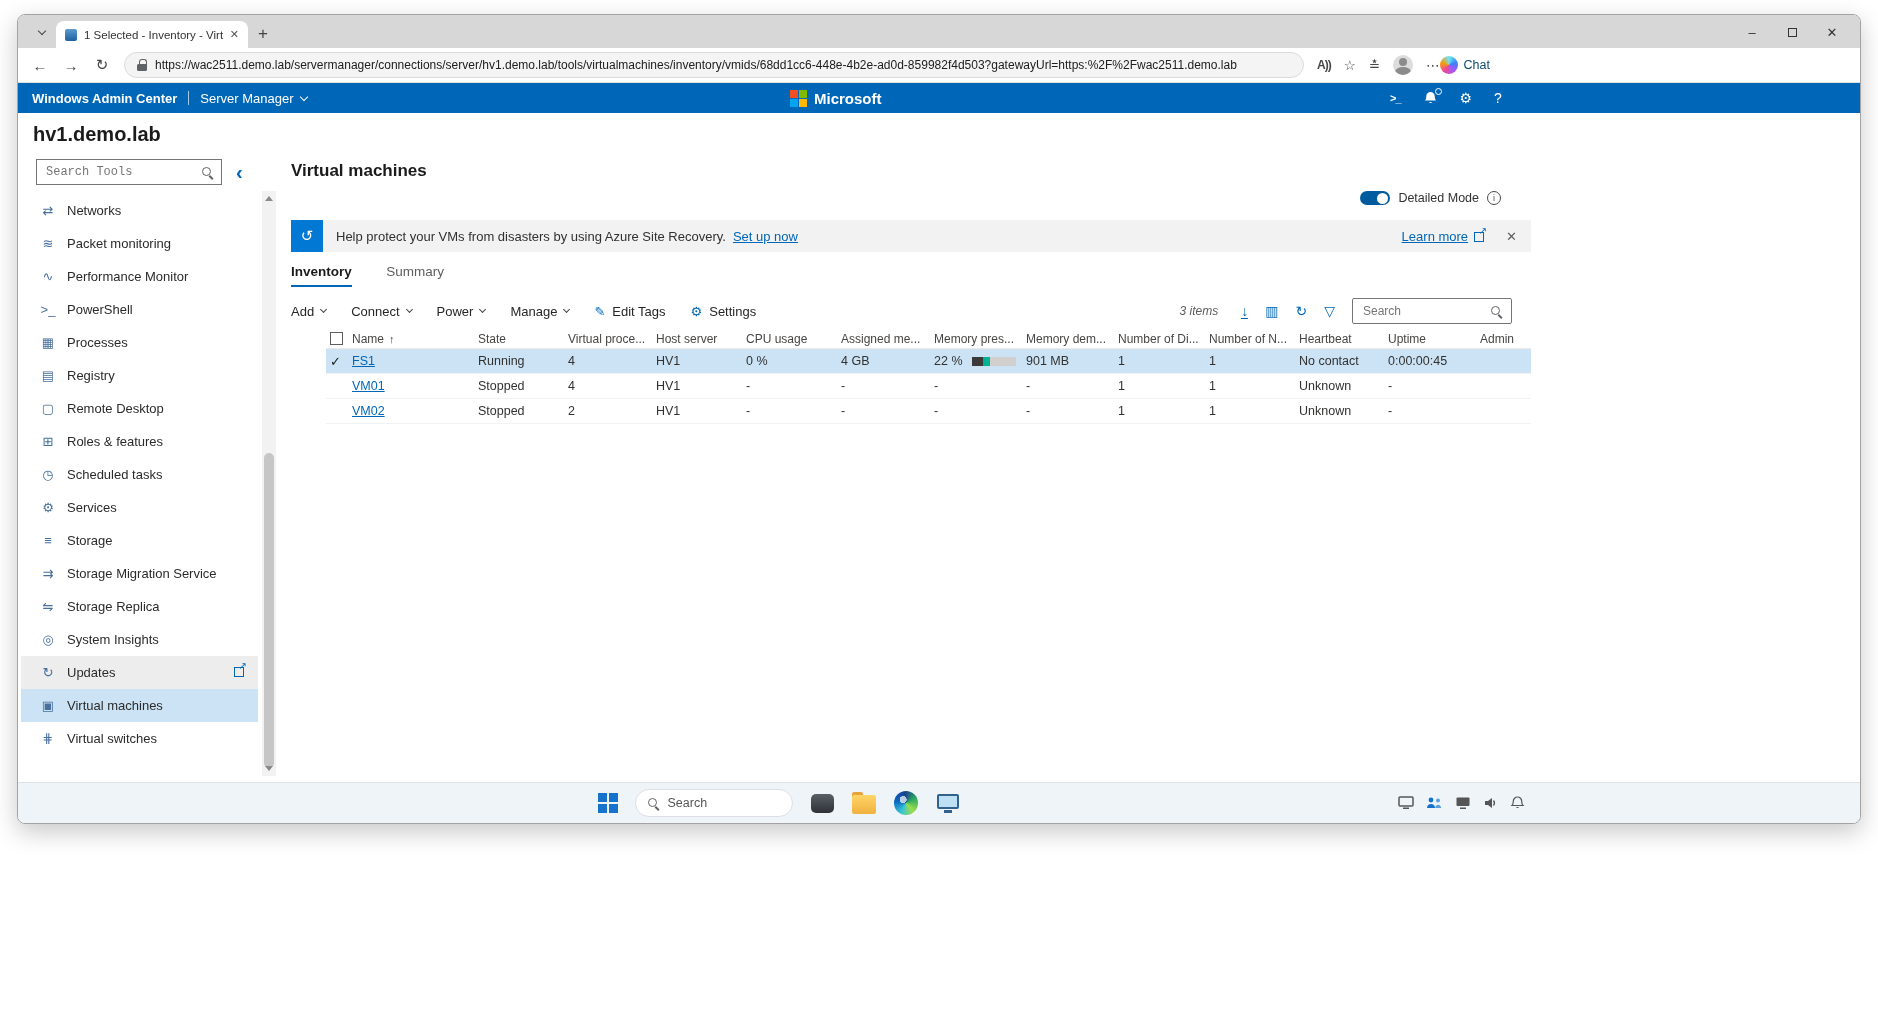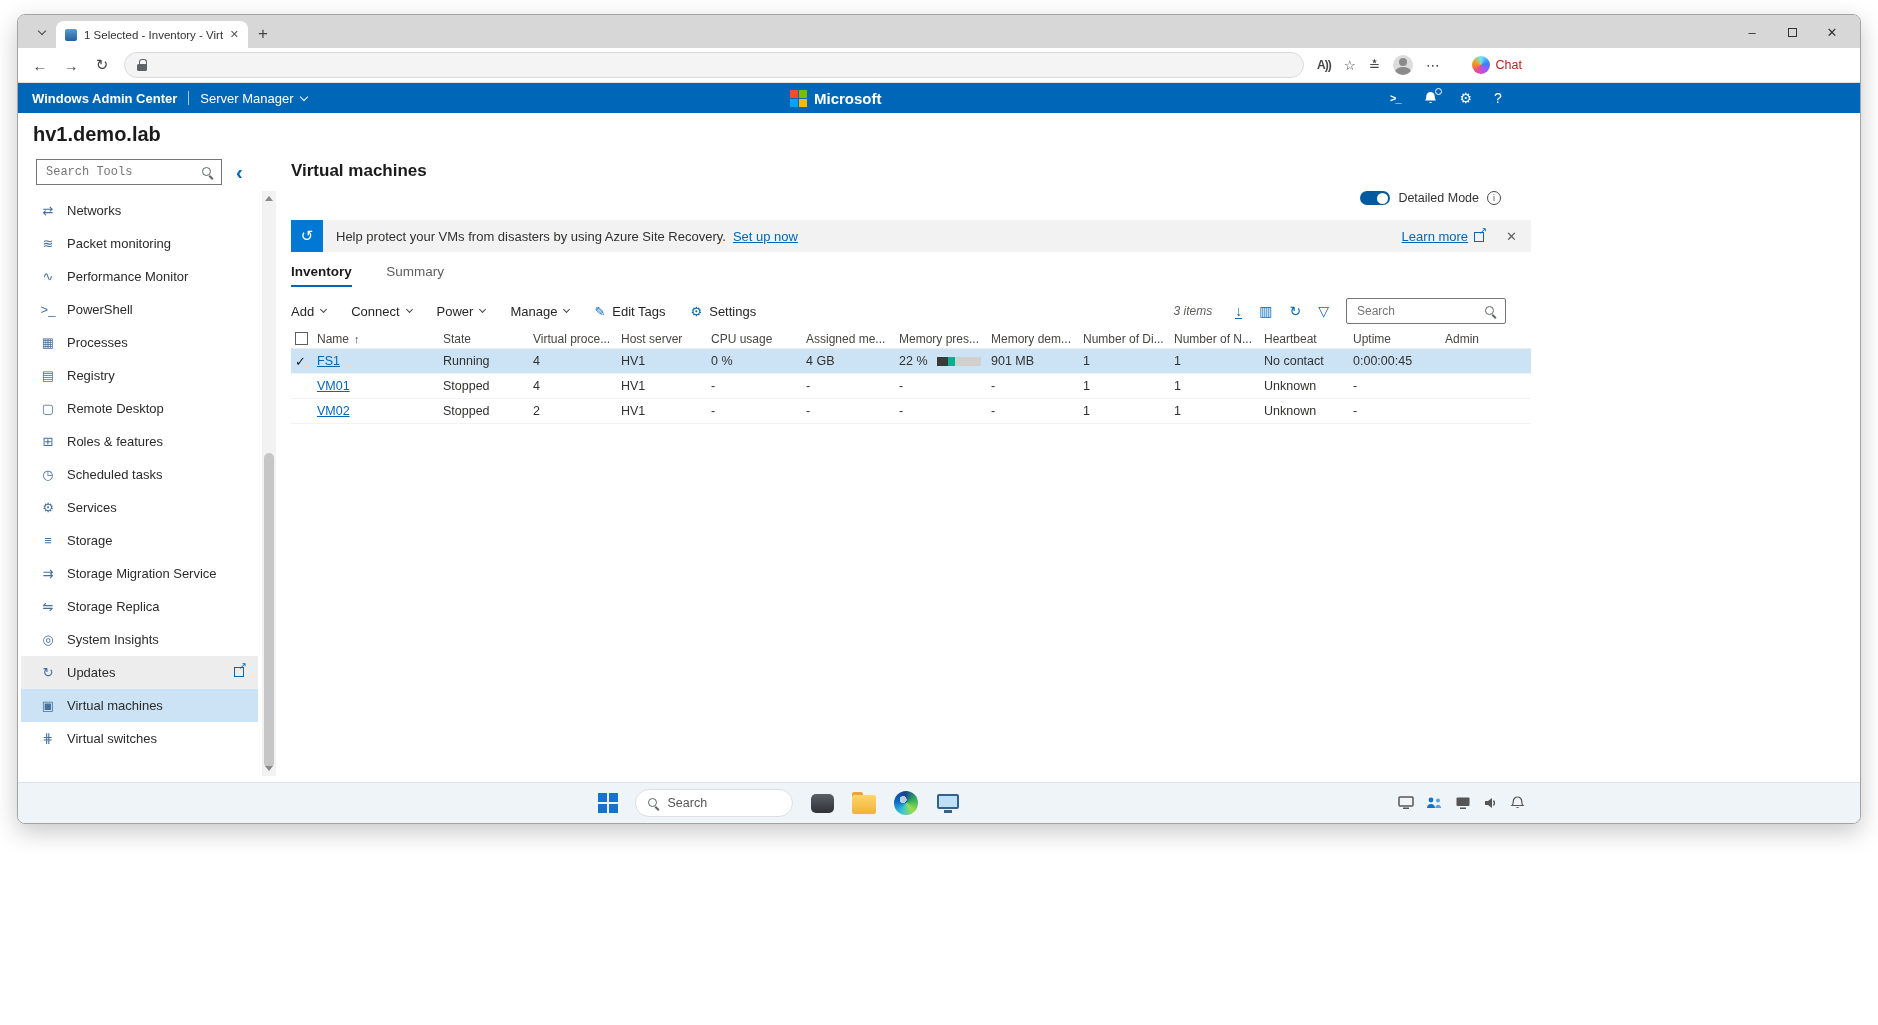--- a/index.html
+++ b/index.html
@@ -172,6 +172,7 @@
     <span class="navbtn">↻</span>
     <div class="urlpill">
       <span class="lock"></span>
+      <input class="urlinput" readonly="" value="https://wac2511.demo.lab/servermanager/connections/server/hv1.demo.lab/tools/virtualmachines/inventory/vmids/68dd1cc6-448e-4b2e-ad0d-859982f4d503?gatewayUrl=https:%2F%2Fwac2511.demo.lab" style="">
     </div>
     <span class="abicon read-aloud">A))</span>
     <span class="abicon">☆</span>

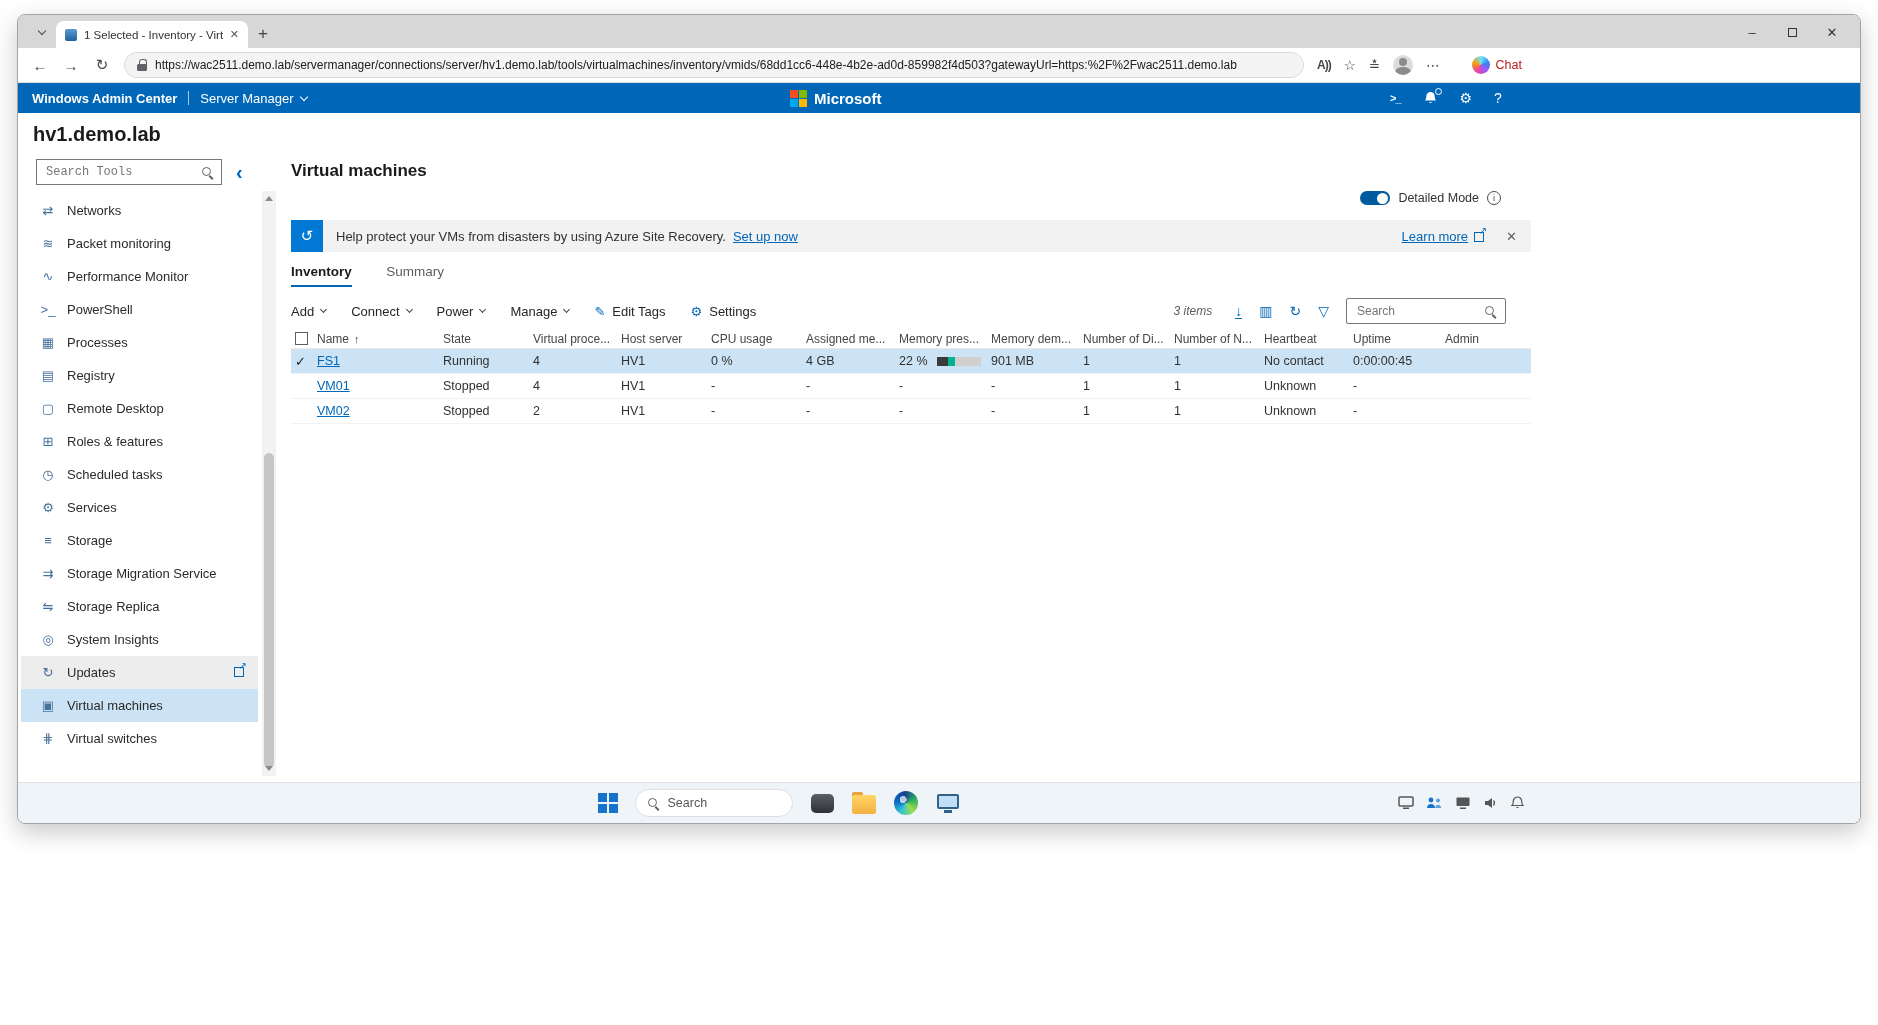--- a/index.html
+++ b/index.html
@@ -41,7 +41,7 @@
   .avatar { margin-left: 13px; width: 20px; height: 20px; border-radius: 50%; background: #dcdcdc; position: relative; overflow: hidden; flex: 0 0 auto; }
   .avatar::before { content: ""; position: absolute; left: 6px; top: 3px; width: 8px; height: 8px; border-radius: 50%; background: #8b8b8b; }
   .avatar::after { content: ""; position: absolute; left: 2px; top: 12px; width: 16px; height: 10px; border-radius: 50%; background: #8b8b8b; }
-  .chatbtn { margin-left: 32px; display: flex; align-items: center; gap: 6px; font-size: 12.5px; color: #b91c1c; }
+  .chatbtn { margin-left: 0; display: flex; align-items: center; gap: 6px; font-size: 12.5px; color: #0c4a6e; }
   .copilot-icon { width: 18px; height: 18px; border-radius: 50%; background: conic-gradient(#6ee7f5, #3b82f6, #a855f7, #ec4899, #f59e0b, #6ee7f5); }
   
   .wacbar { height: 30px; background: var(--header_bg); display: flex; align-items: center; position: relative; color: #fff; flex: 0 0 auto; }

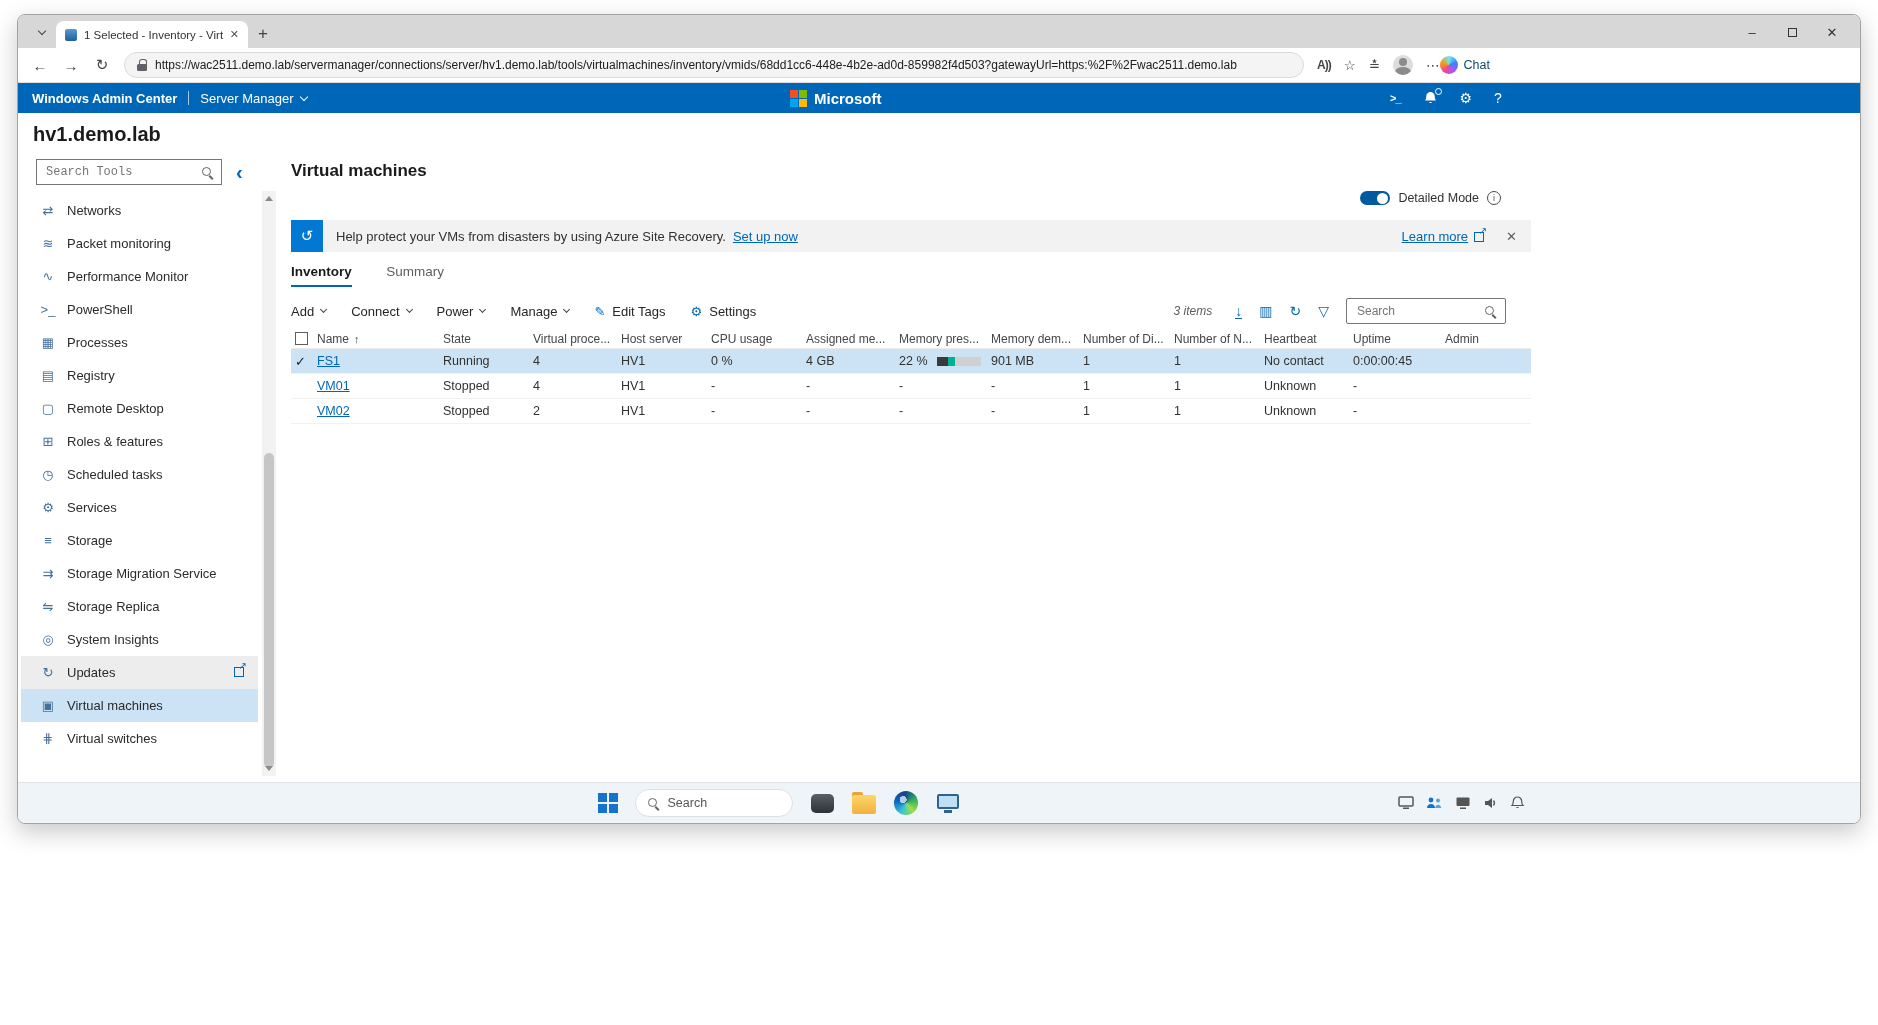--- a/index.html
+++ b/index.html
@@ -102,7 +102,7 @@
   .tbtn { display: flex; align-items: center; gap: 7px; cursor: pointer; }
   .tbtn .chev { width: 5px; height: 5px; }
   .tbic { color: var(--accent); font-size: 13px; }
-  .tb-right { margin-left: auto; display: flex; align-items: center; gap: 17px; margin-right: 25px; }
+  .tb-right { margin-left: auto; display: flex; align-items: center; gap: 17px; margin-right: 19px; }
   .items-count { font-style: italic; color: #605e5c; font-size: 12px; margin-right: 6px; }
   .tbic-btn { color: var(--accent); font-size: 14px; cursor: pointer; }
   .dl { border-bottom: 1.6px solid var(--accent); line-height: 11px; display: inline-block; padding-bottom: 1px; }

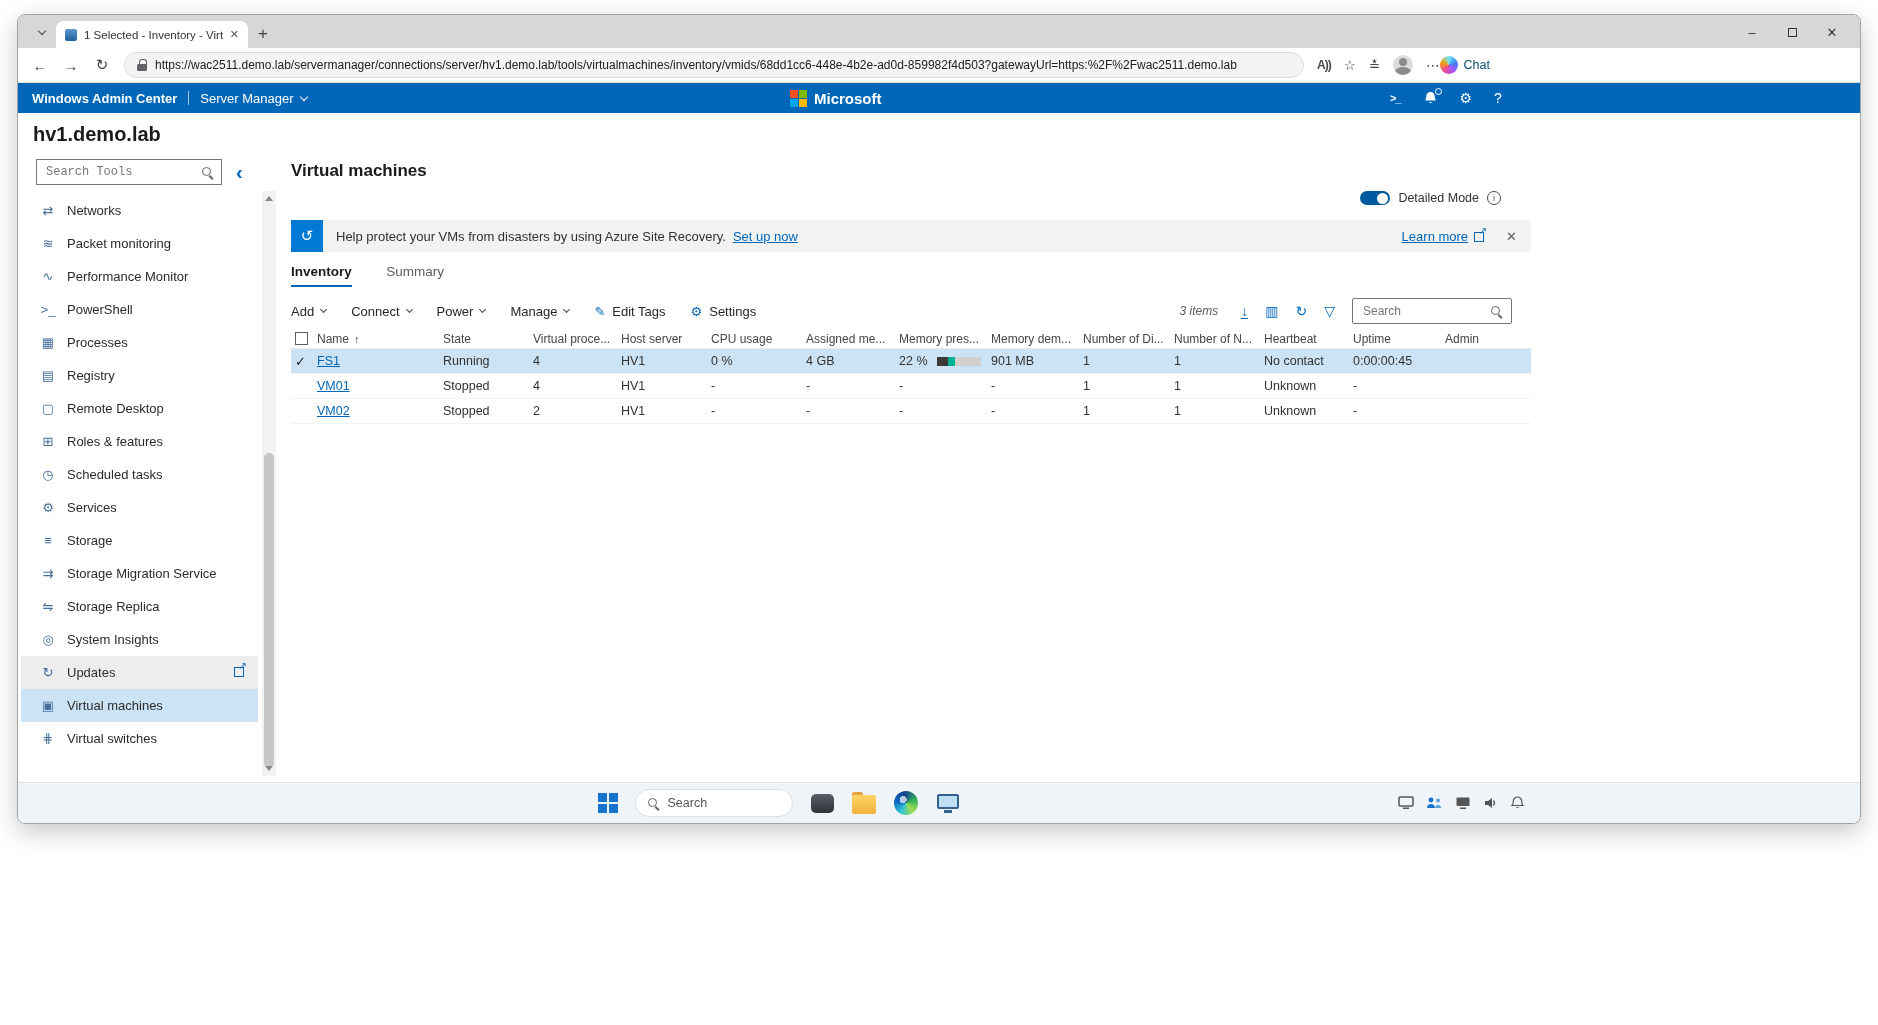--- a/index.html
+++ b/index.html
@@ -112,7 +112,7 @@
   .mag::before { content: ""; position: absolute; left: 1px; top: 1px; width: 7px; height: 7px; border: 1.5px solid #5f6368; border-radius: 50%; }
   .mag::after { content: ""; position: absolute; left: 9px; top: 9px; width: 4.5px; height: 1.6px; background: #5f6368; transform: rotate(45deg); transform-origin: 0 0; }
   
-  .grid { display: grid; grid-template-columns: 26px 126px 90px 88px 90px 95px 93px 92px 92px 91px 90px 89px 92px 84px; align-items: center; }
+  .grid { display: grid; grid-template-columns: 26px 126px 90px 88px 90px 95px 93px 92px 92px 91px 90px 89px 92px 84px; align-items: center; margin-left: 35px; }
   .grid .cell { padding-right: 8px; overflow: hidden; white-space: nowrap; }
   .grid .cb { padding-left: 4px; }
   .theader { margin-top: 4px; height: 19px; font-size: 12px; color: #484644; border-bottom: 1px solid #edebe9; }

